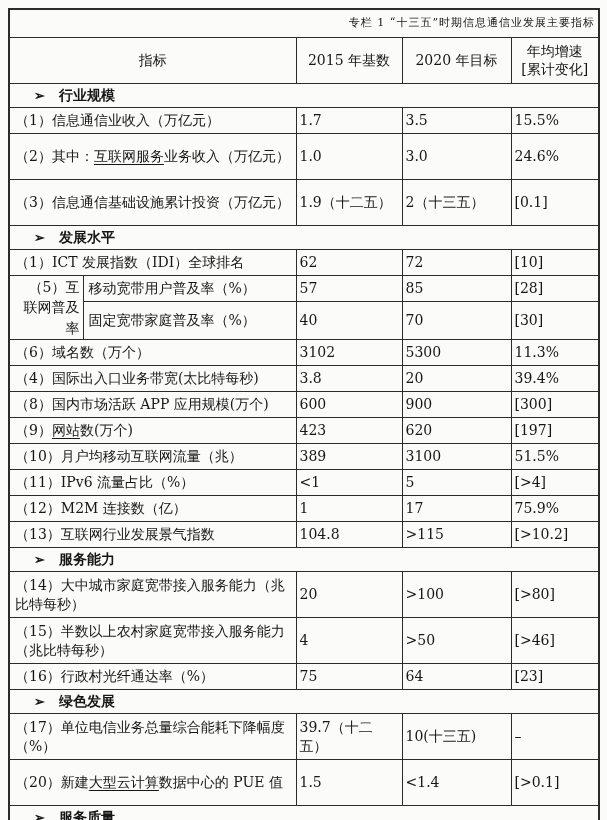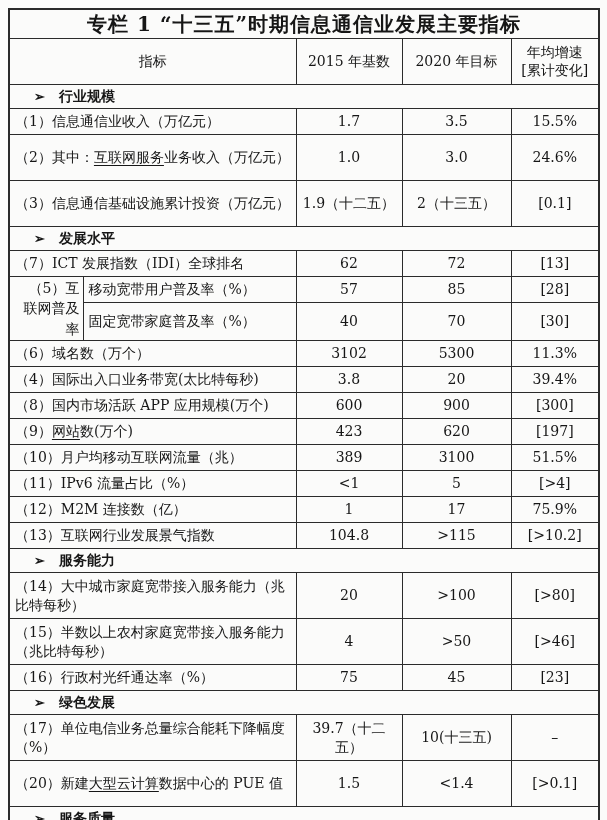--- a/index.html
+++ b/index.html
@@ -26,9 +26,9 @@
     overflow:hidden;
   }
   tr.title-row td{
-    text-align:center;
-    font-weight:bold;
-    font-size:20px;
+    text-align:right;
+    font-weight:normal;
+    font-size:11px;
     height:25px;
     letter-spacing:1px;
   }

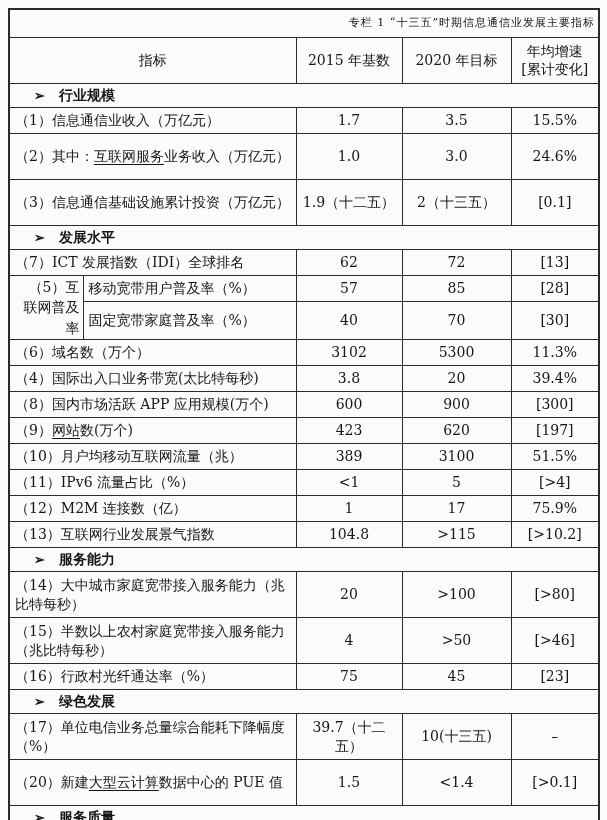--- a/index.html
+++ b/index.html
@@ -48,7 +48,7 @@
   tr.rh5b td{height:35px;}
   td.lbl{text-align:left;padding-left:5px;}
   td.grp{text-align:right;padding-left:5px;line-height:1.45;}
-  td.val{text-align:center;}
+  td.val{text-align:left;}
   .u{text-decoration:underline;text-underline-offset:3px;}
 </style>
 </head>

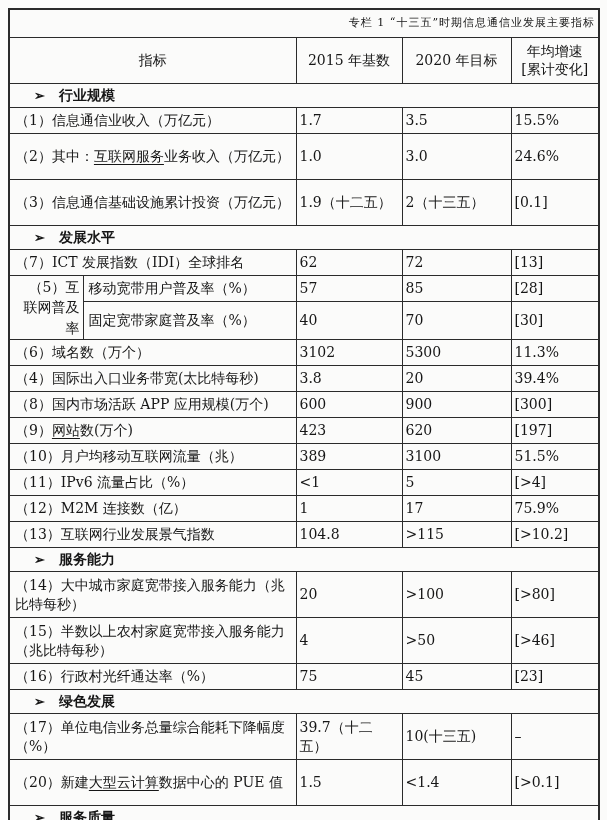--- a/index.html
+++ b/index.html
@@ -113,7 +113,7 @@
   </tr>
 
   <tr class="rh1">
-    <td colspan="2" class="lbl"><span>（7）ICT 发展指数（IDI）全球排名</span><span class="u"></span><span></span></td>
+    <td colspan="2" class="lbl"><span>（1）ICT 发展指数（IDI）全球排名</span><span class="u"></span><span></span></td>
     <td class="val">62</td>
     <td class="val">72</td>
     <td class="val">[13]</td>

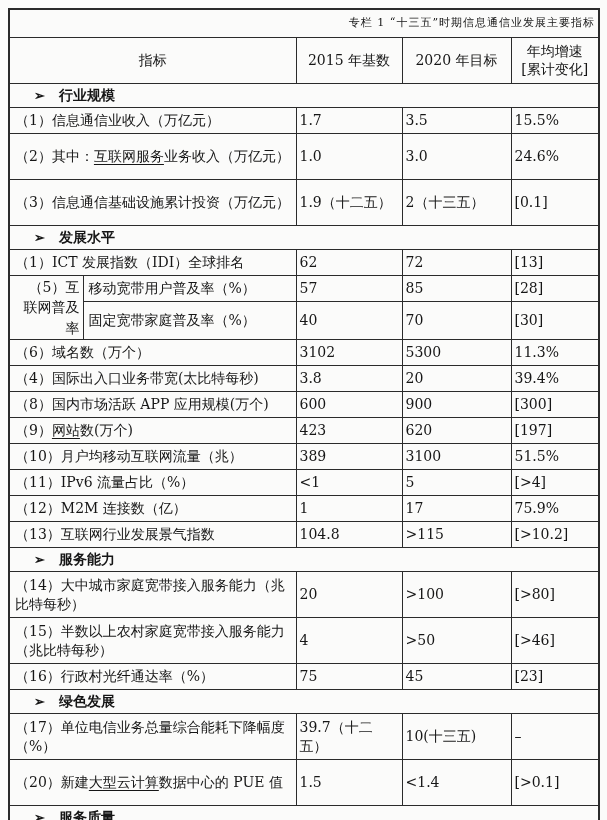--- a/index.html
+++ b/index.html
@@ -116,7 +116,7 @@
     <td colspan="2" class="lbl"><span>（1）ICT 发展指数（IDI）全球排名</span><span class="u"></span><span></span></td>
     <td class="val">62</td>
     <td class="val">72</td>
-    <td class="val">[13]</td>
+    <td class="val">[10]</td>
   </tr>
 
   <tr class="rh1">

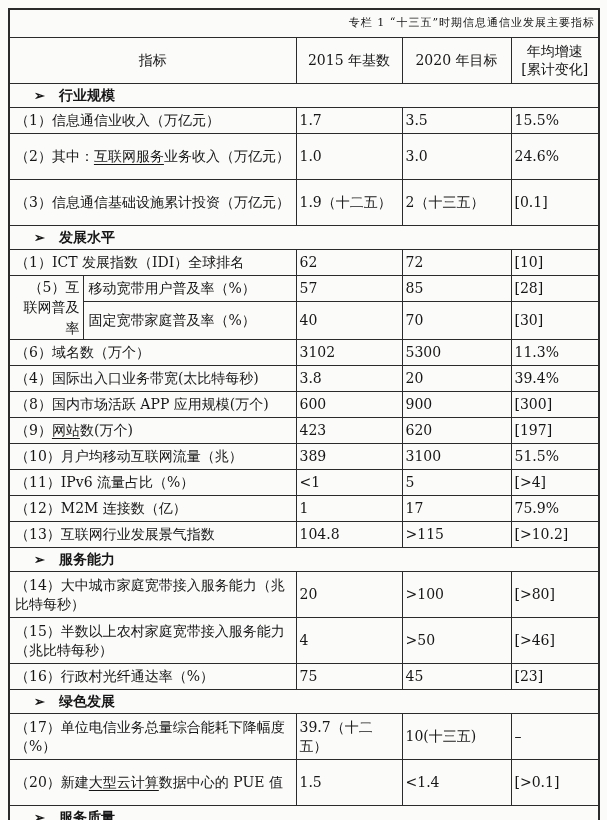--- a/index.html
+++ b/index.html
@@ -212,7 +212,7 @@
   <tr class="rh1">
     <td colspan="2" class="lbl"><span>（16）行政村光纤通达率（%）</span><span class="u"></span><span></span></td>
     <td class="val">75</td>
-    <td class="val">45</td>
+    <td class="val">64</td>
     <td class="val">[23]</td>
   </tr>
 

